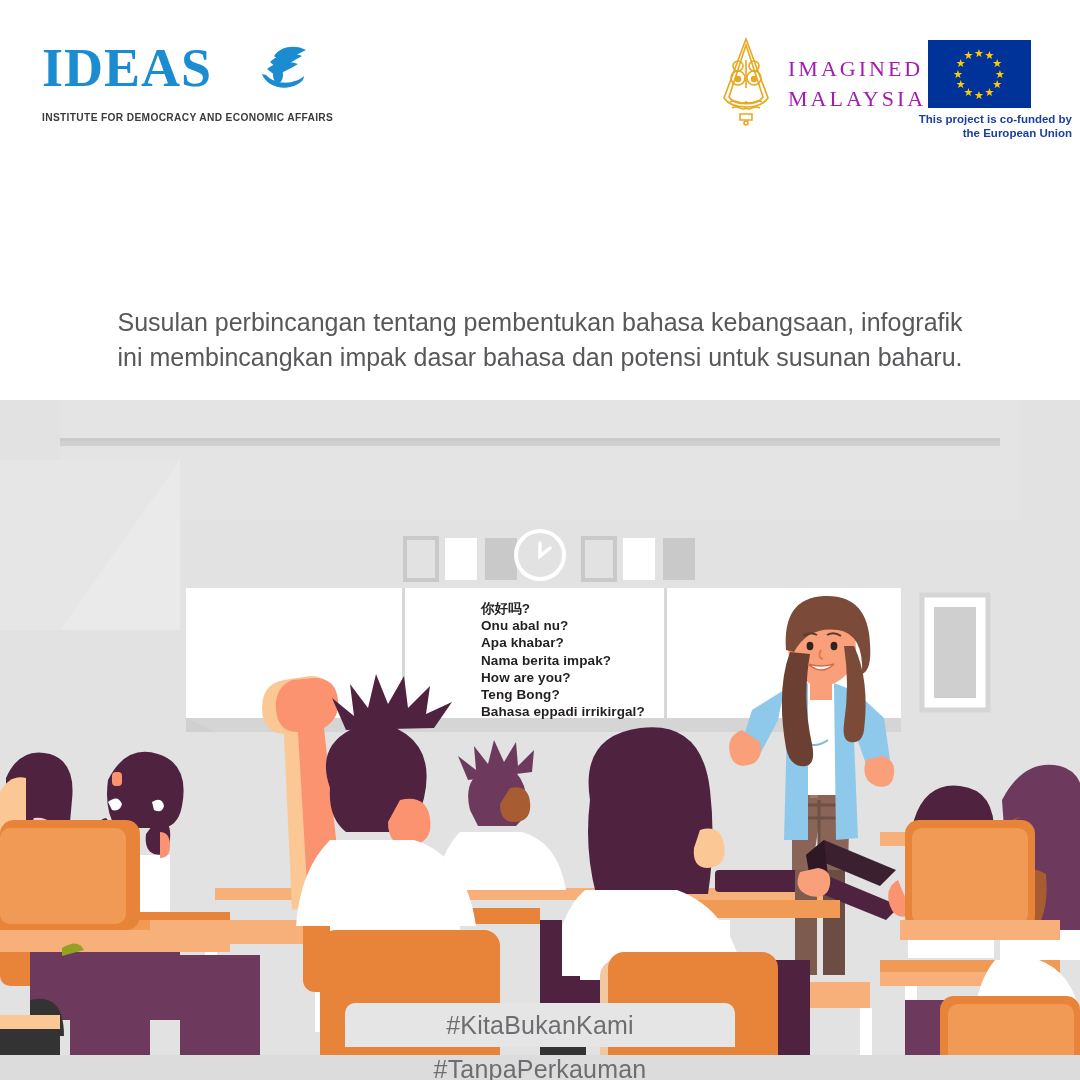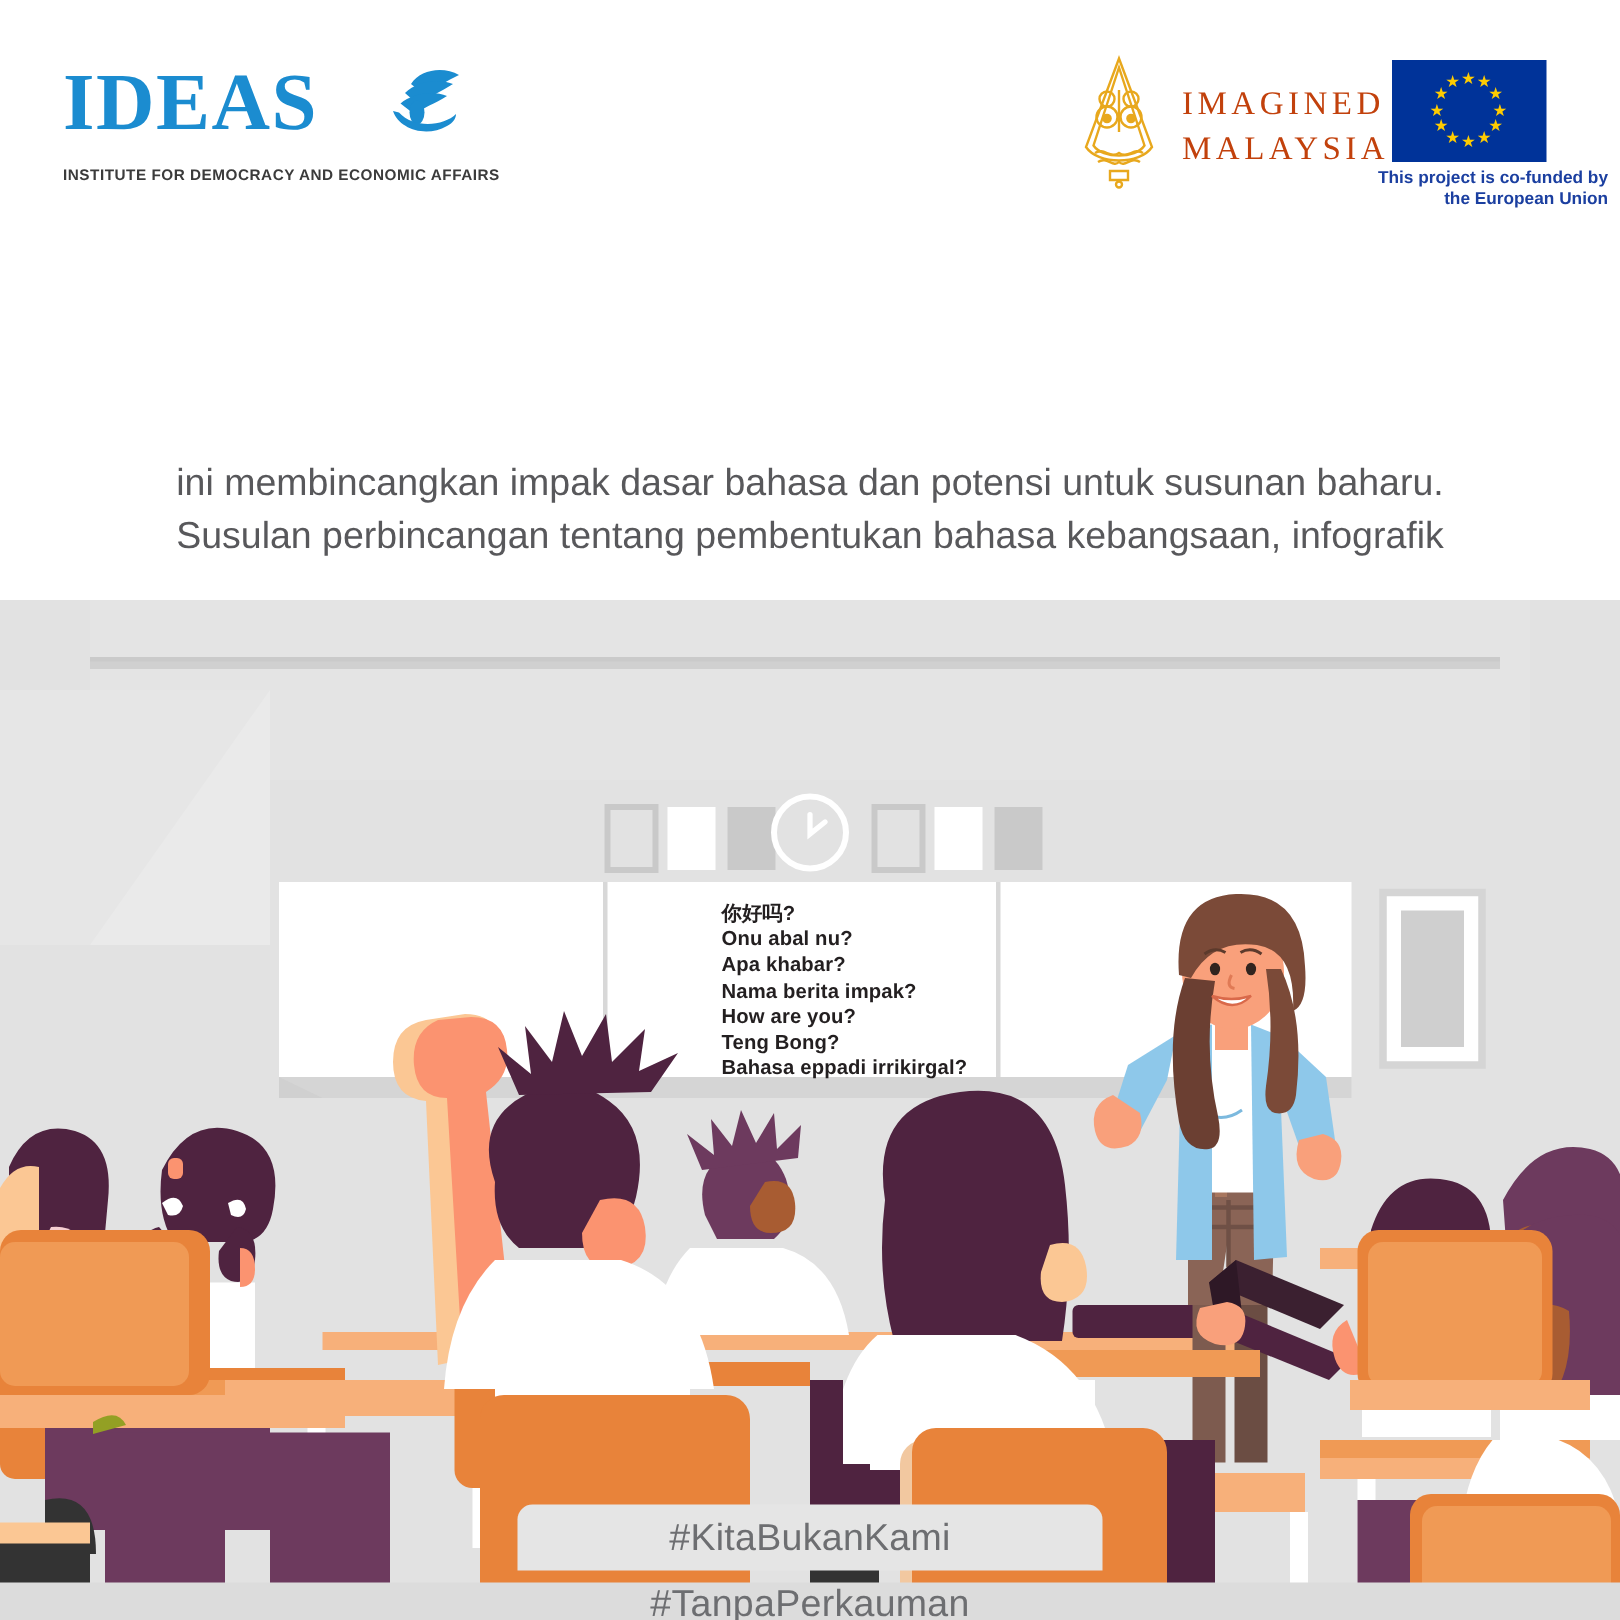--- a/index.html
+++ b/index.html
@@ -23,7 +23,7 @@
   .im-logo { position:absolute; left:716px; top:36px; width:180px; height:90px; }
   .im-orn { position:absolute; left:0; top:0; width:60px; height:90px; }
   .im-text { position:absolute; left:72px; top:18px; font-family:"Liberation Serif", serif;
-    font-size:22px; letter-spacing:3.0px; color:#c2410c; line-height:30px; }
+    font-size:22px; letter-spacing:3.0px; color:#a21caf; line-height:30px; }
 
   
   .eu-block { position:absolute; left:900px; top:40px; width:172px; height:92px; }

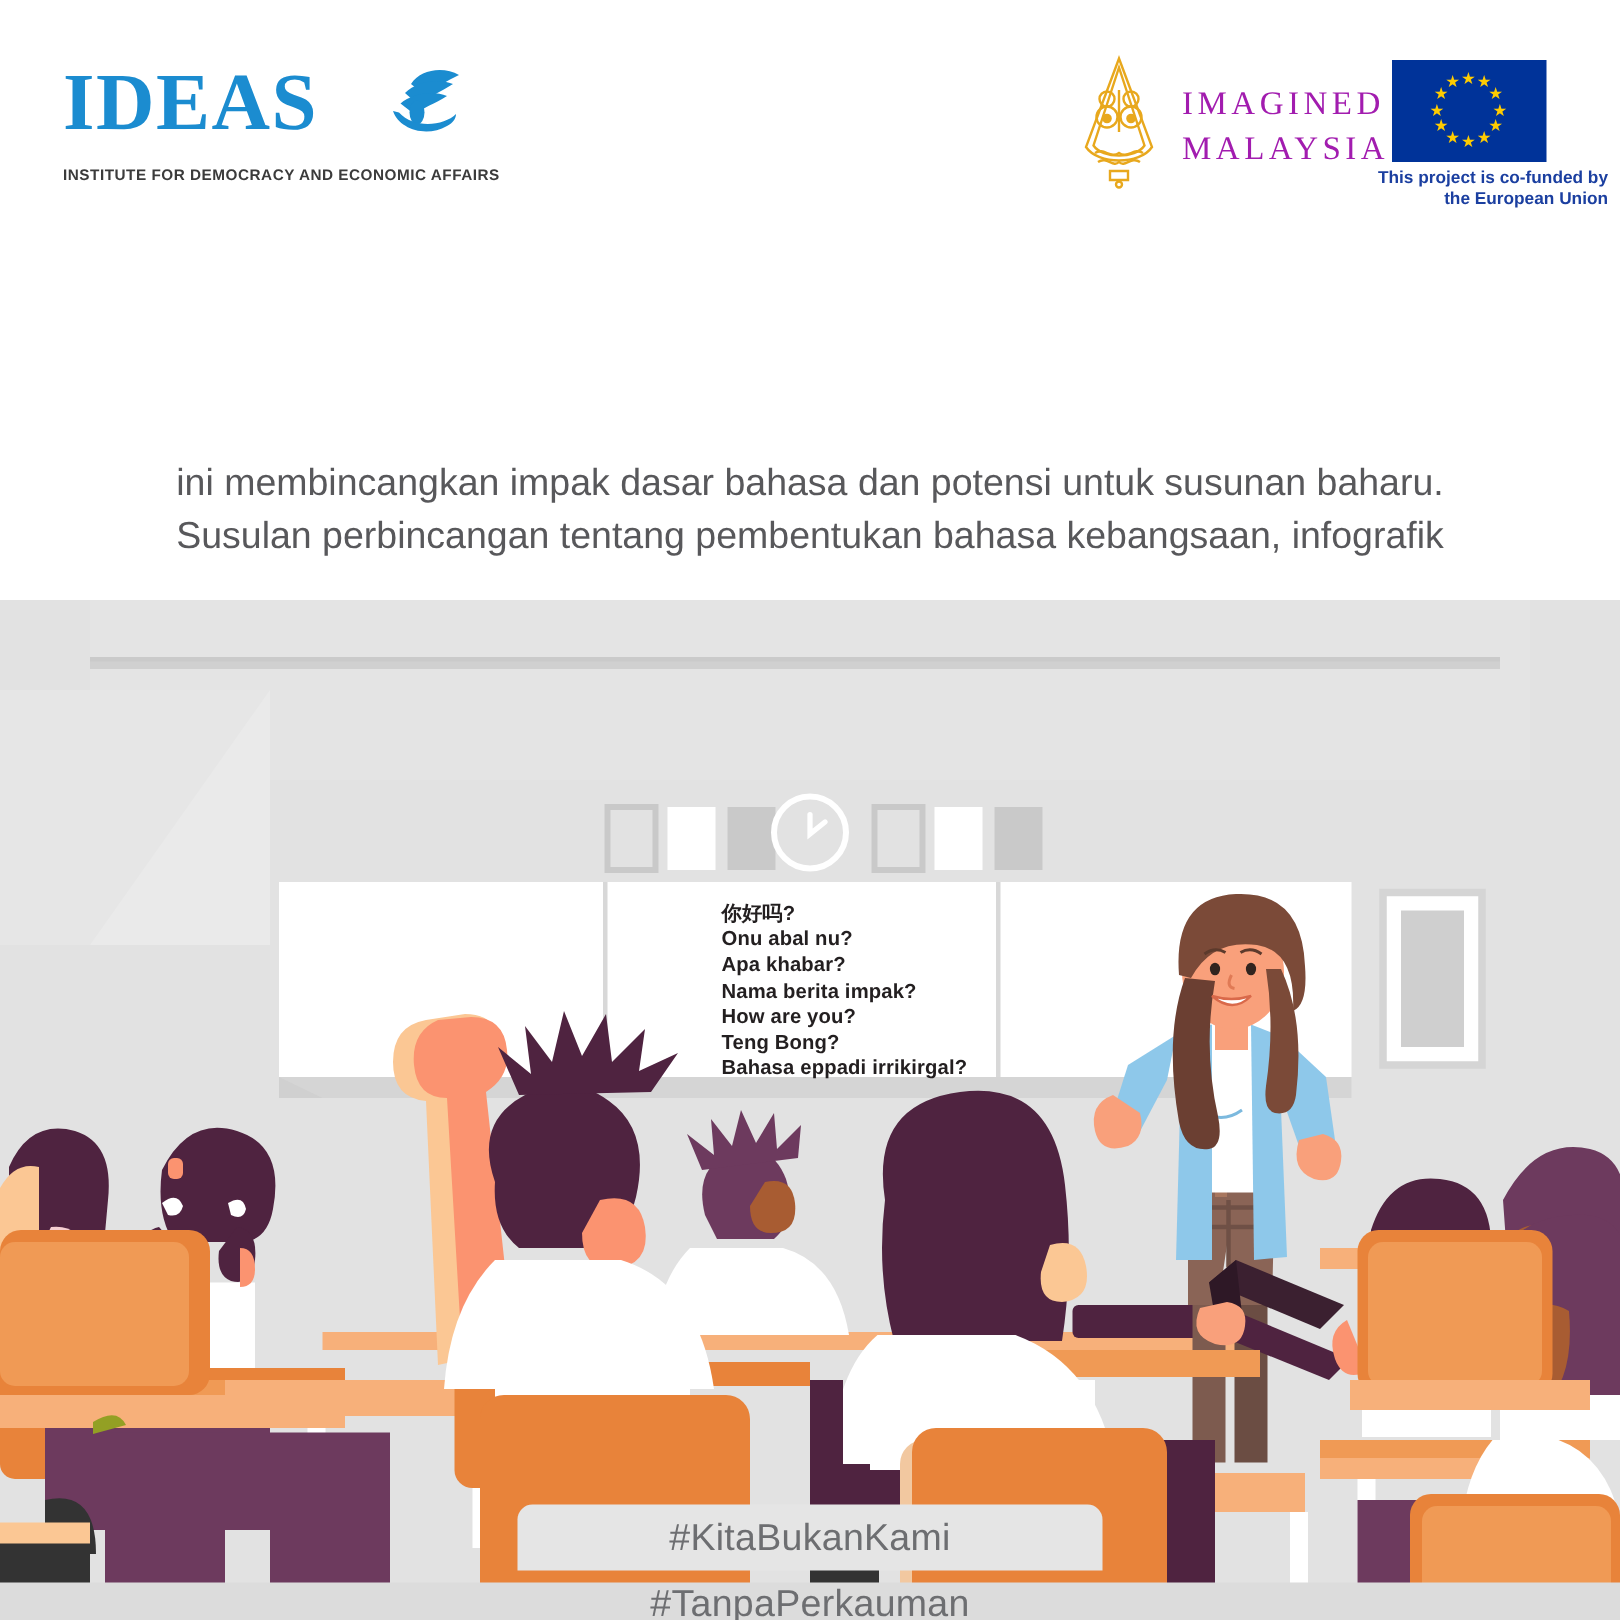--- a/index.html
+++ b/index.html
@@ -124,8 +124,8 @@
 
 
     <div class="subtitle">
+      <div>Susulan perbincangan tentang pembentukan bahasa kebangsaan, infografik</div>
       <div>ini membincangkan impak dasar bahasa dan potensi untuk susunan baharu.</div>
-      <div>Susulan perbincangan tentang pembentukan bahasa kebangsaan, infografik</div>
     </div>
   </div>
 

